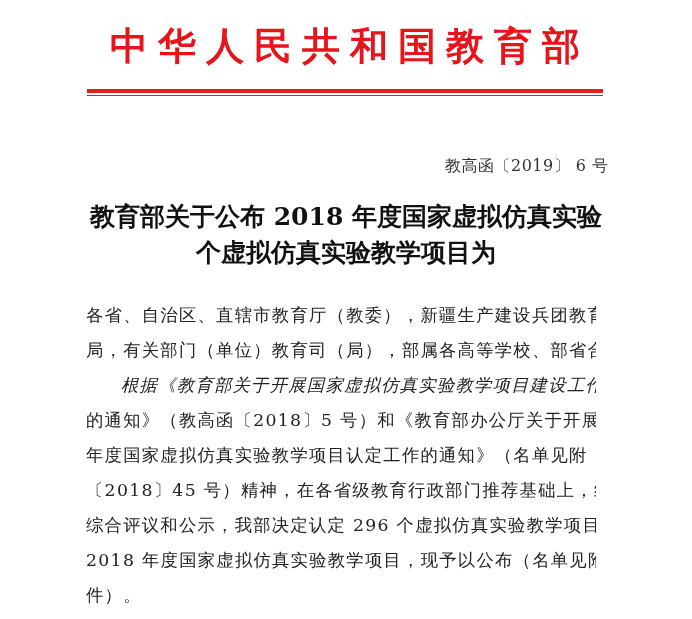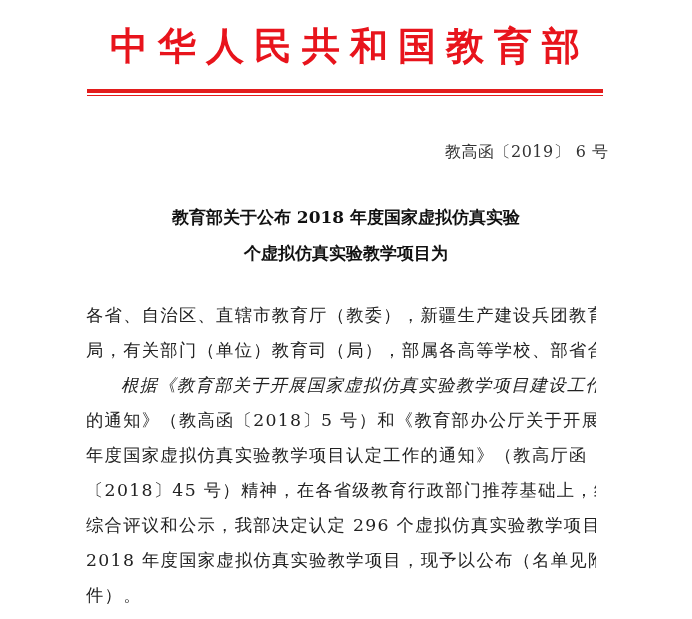--- a/index.html
+++ b/index.html
@@ -15,7 +15,7 @@
     .rule-thick { position: absolute; left: 87px; top: 89px; width: 516px; height: 4px; background: #e31c1c; }
     .rule-thin { position: absolute; left: 87px; top: 95px; width: 516px; height: 1px; background: #e31c1c; }
     .docno {
-      position: absolute; left: 445px; top: 142px; font-family: "DejaVu Serif", serif;
+      position: absolute; left: 445px; top: 156px; font-family: "DejaVu Serif", serif;
       font-size: 16px; color: #333; white-space: nowrap; letter-spacing: 0.5px;
     }
     .title {

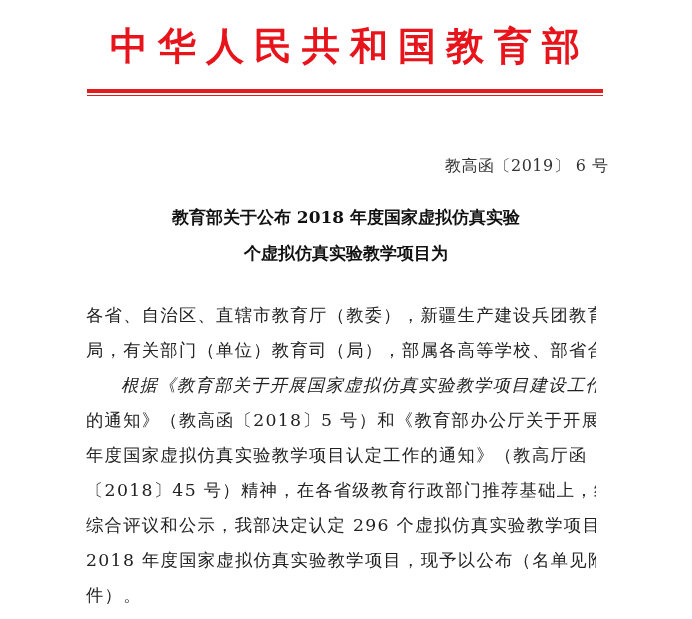--- a/index.html
+++ b/index.html
@@ -20,7 +20,7 @@
     }
     .title {
       position: absolute; left: 80px; top: 199px; width: 532px; text-align: center;
-      font-family: "DejaVu Serif", serif; font-weight: bold; font-size: 17px; color: #111;
+      font-family: "DejaVu Serif", serif; font-weight: bold; font-size: 25px; color: #111;
       line-height: 36px;
     }
     .body {

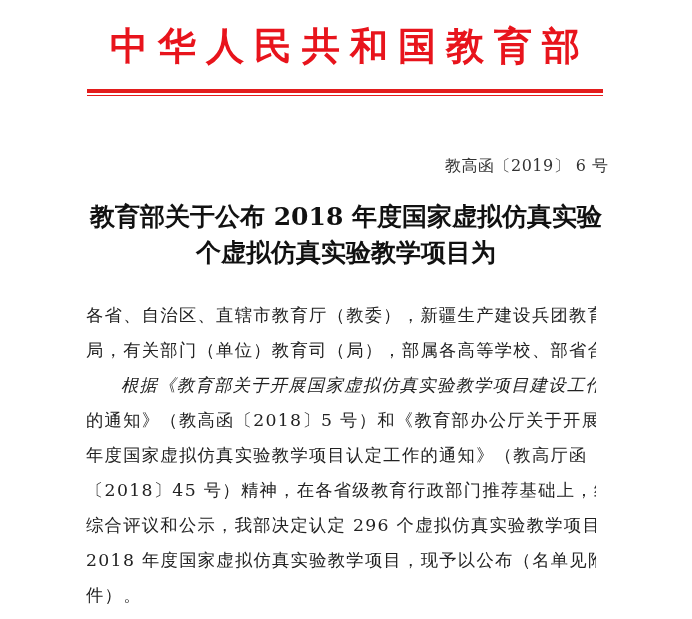--- a/index.html
+++ b/index.html
@@ -64,7 +64,7 @@
     <span class="line">局，有关部门（单位）教育司（局），部属各高等学校、部省合</span>
     <span class="line indent">根据《教育部关于开展国家虚拟仿真实验教学项目建设工作</span>
     <span class="line">的通知》（教高函〔2018〕5 号）和《教育部办公厅关于开展 2018</span>
-    <span class="line">年度国家虚拟仿真实验教学项目认定工作的通知》（教高厅函</span>
+    <span class="line">年度国家虚拟仿真实验教学项目认定工作的通知》（名单见附</span>
     <span class="line">〔2018〕45 号）精神，在各省级教育行政部门推荐基础上，经</span>
     <span class="line">综合评议和公示，我部决定认定 296 个虚拟仿真实验教学项目为</span>
     <span class="line">2018 年度国家虚拟仿真实验教学项目，现予以公布（名单见附</span>

